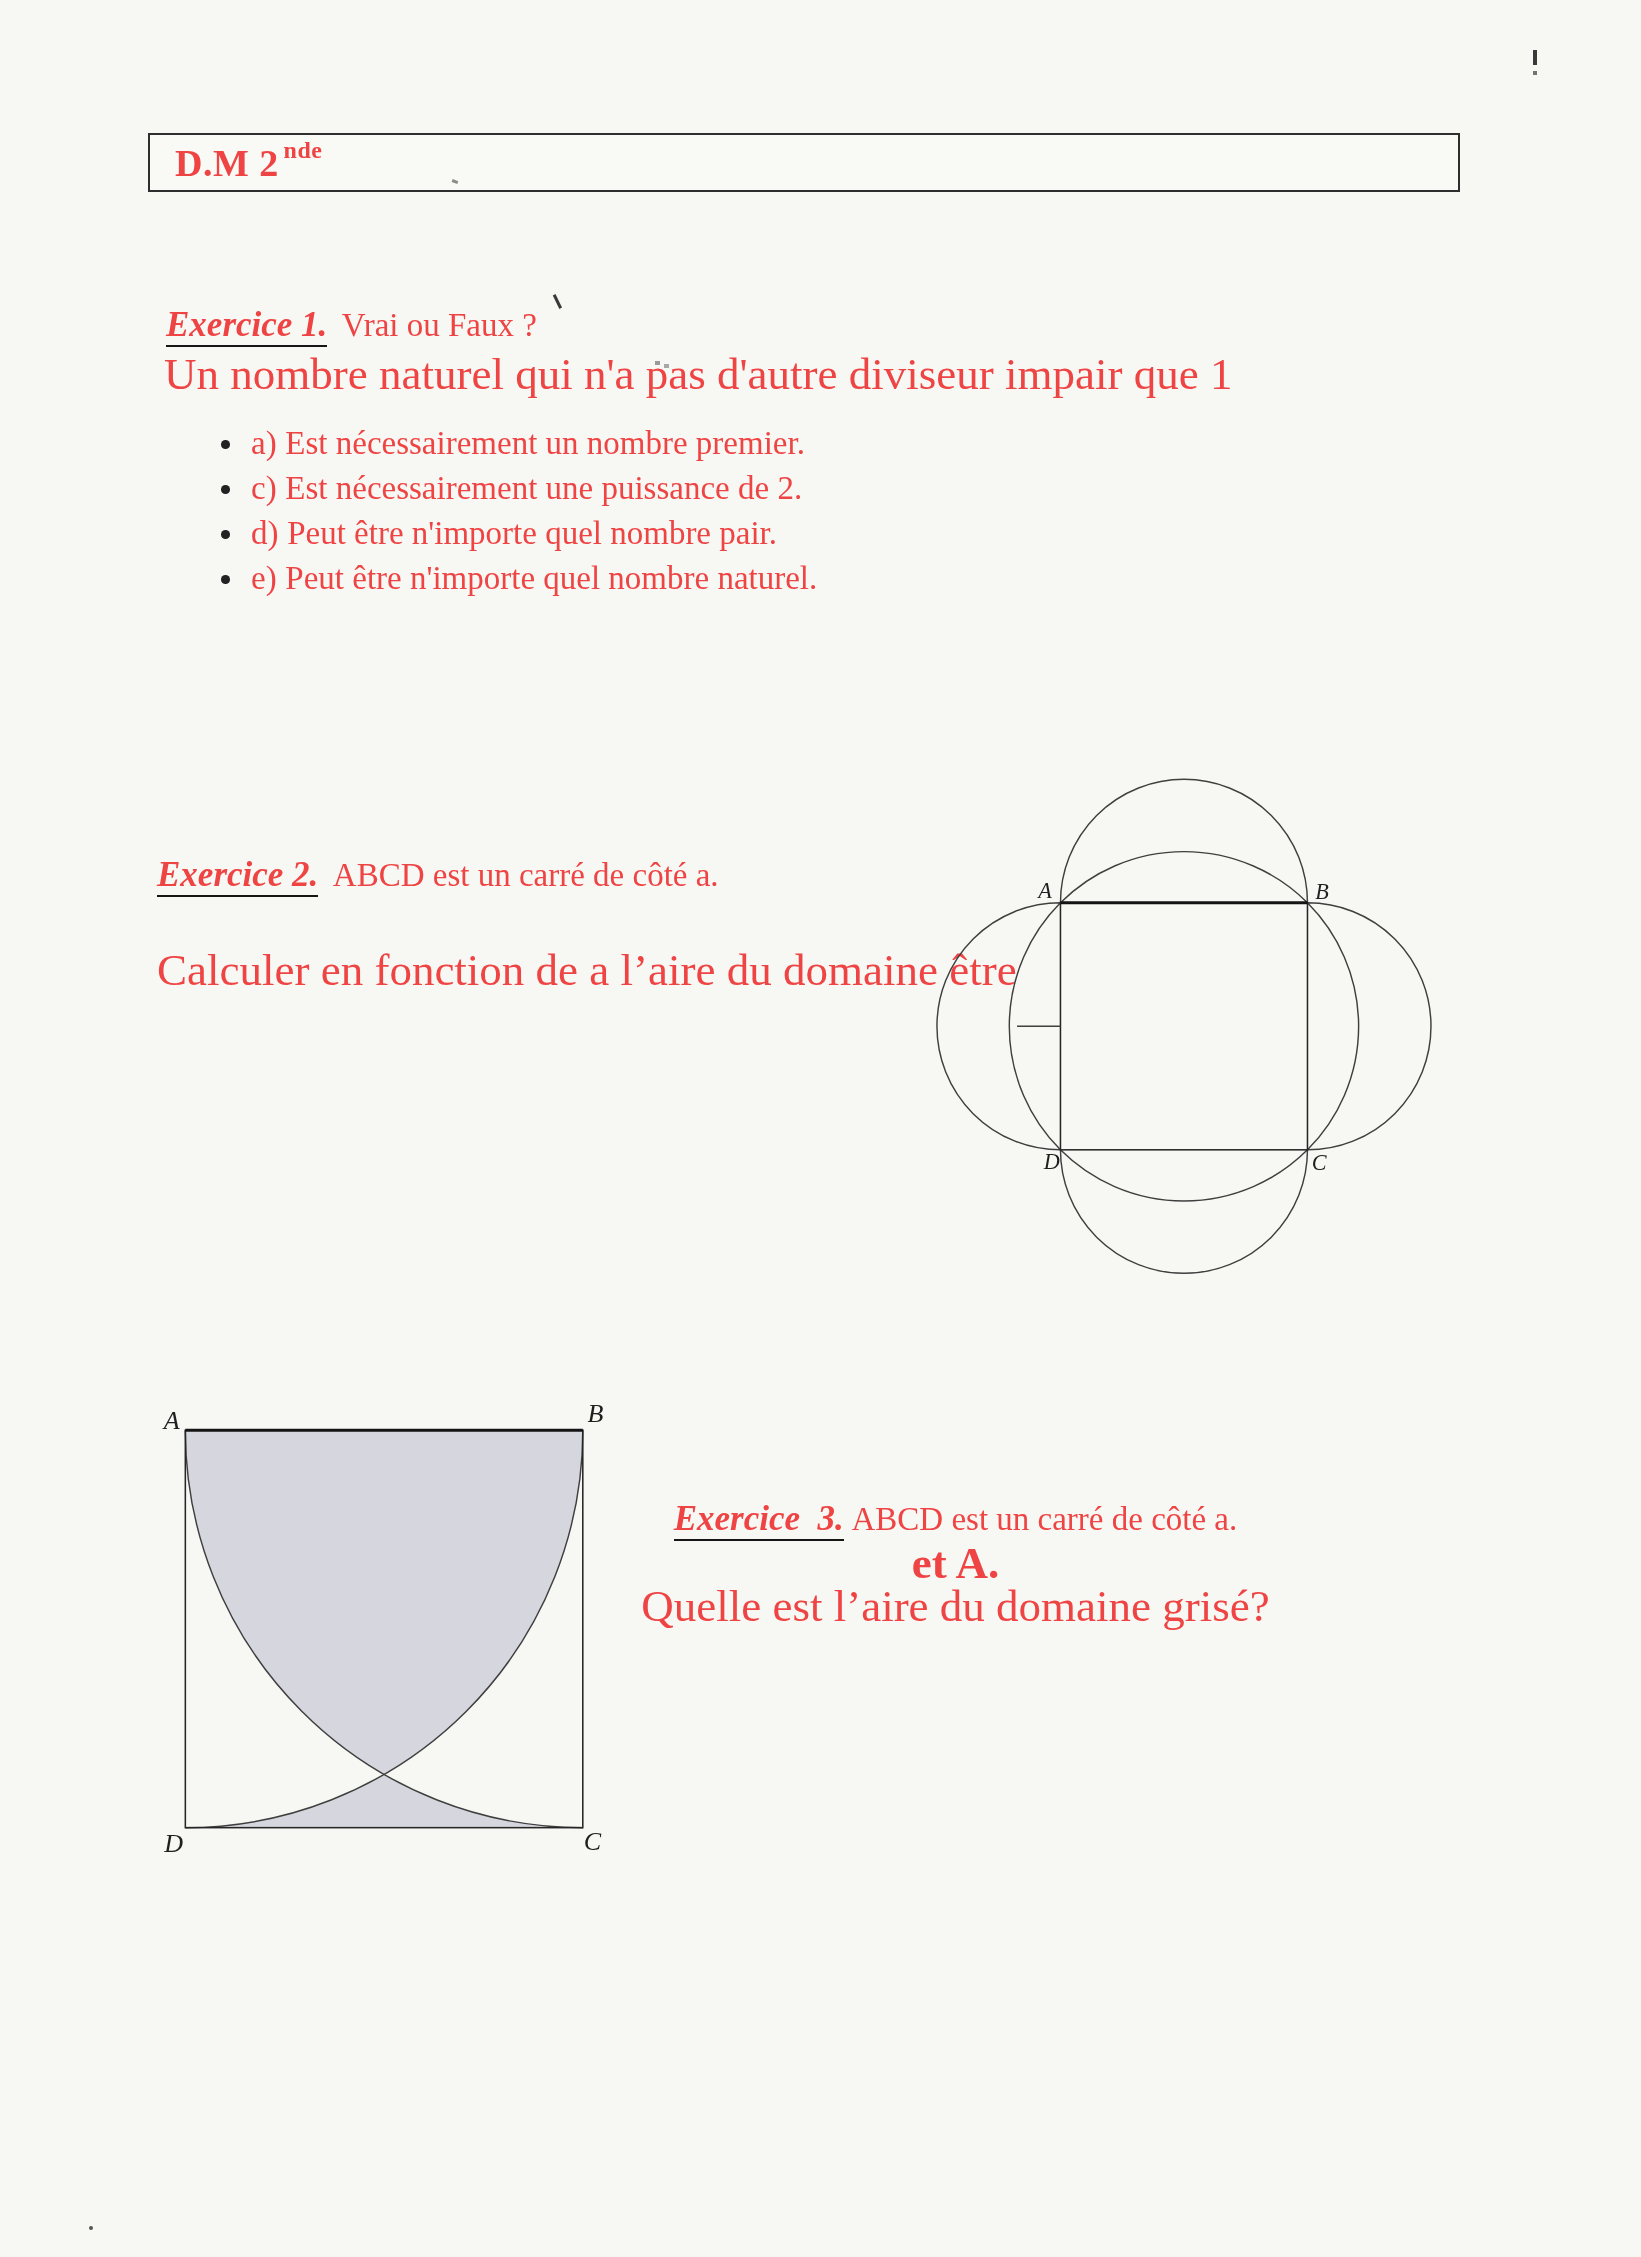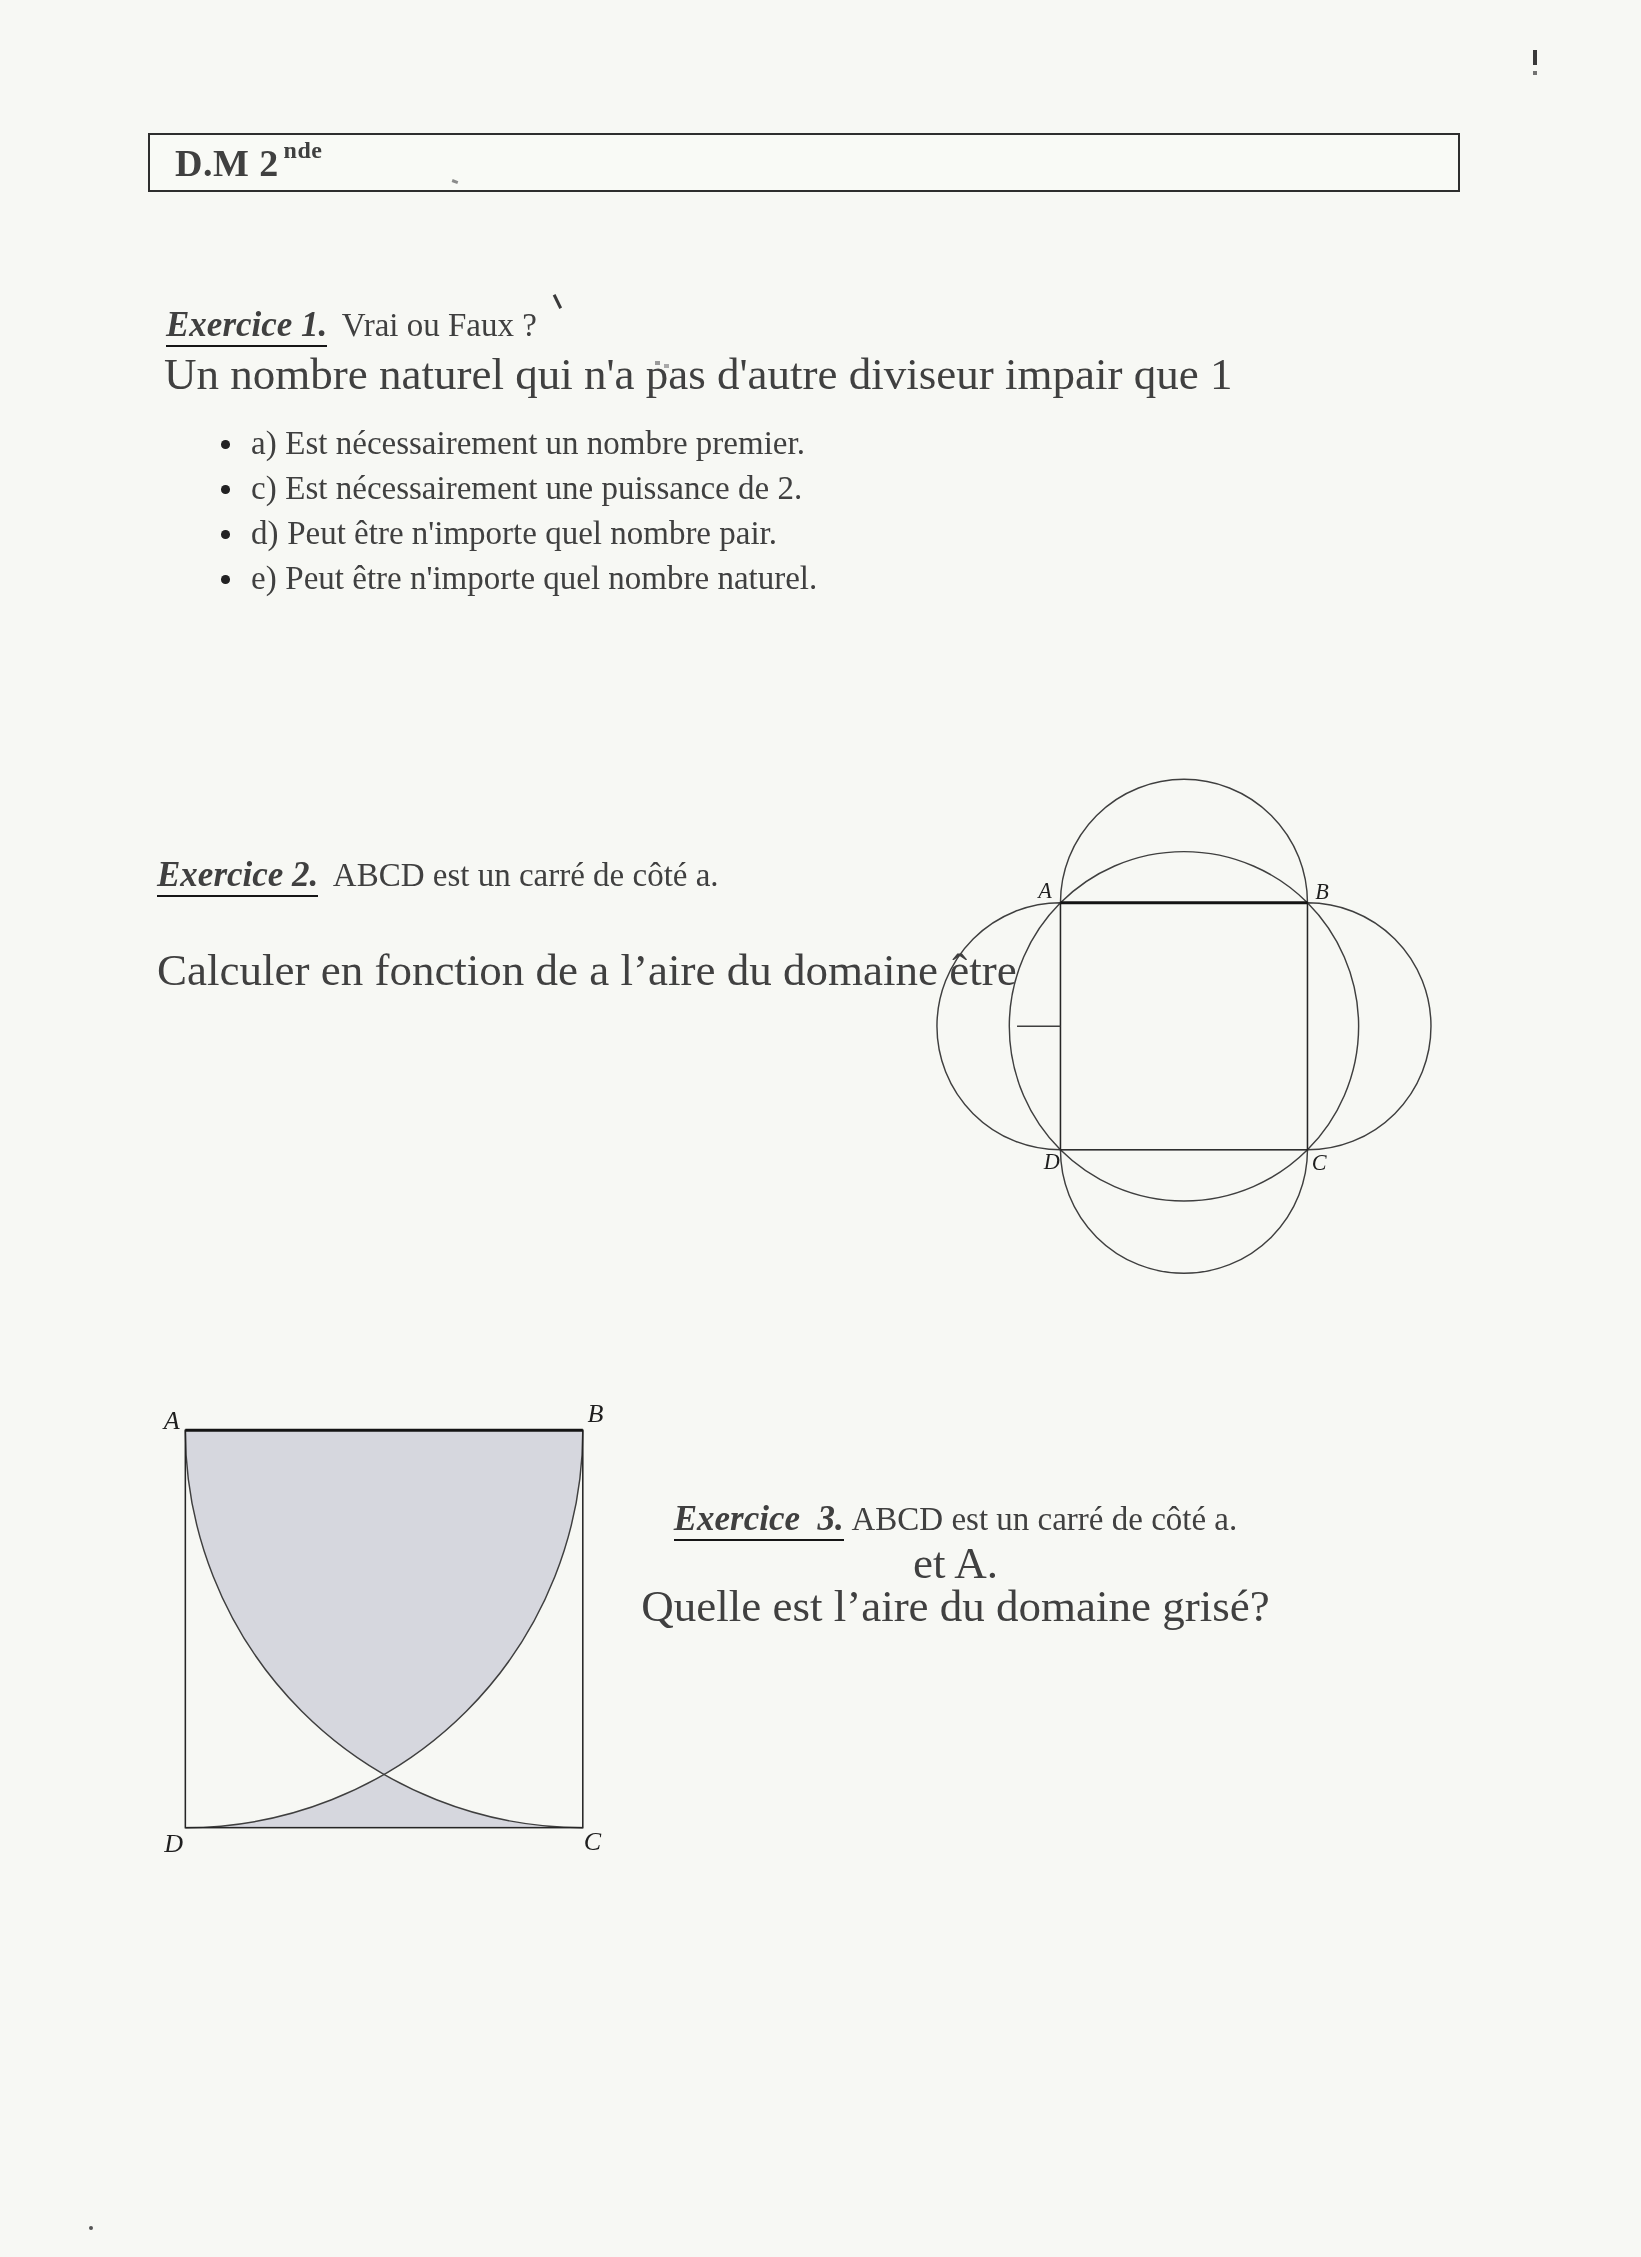--- a/index.html
+++ b/index.html
@@ -8,7 +8,7 @@
     width:1641px;height:2257px;
     background:#f7f8f4;
     font-family:"Liberation Serif", serif;
-    color:#404040;
+    color:#ef4444;
     overflow:hidden;
   }
   

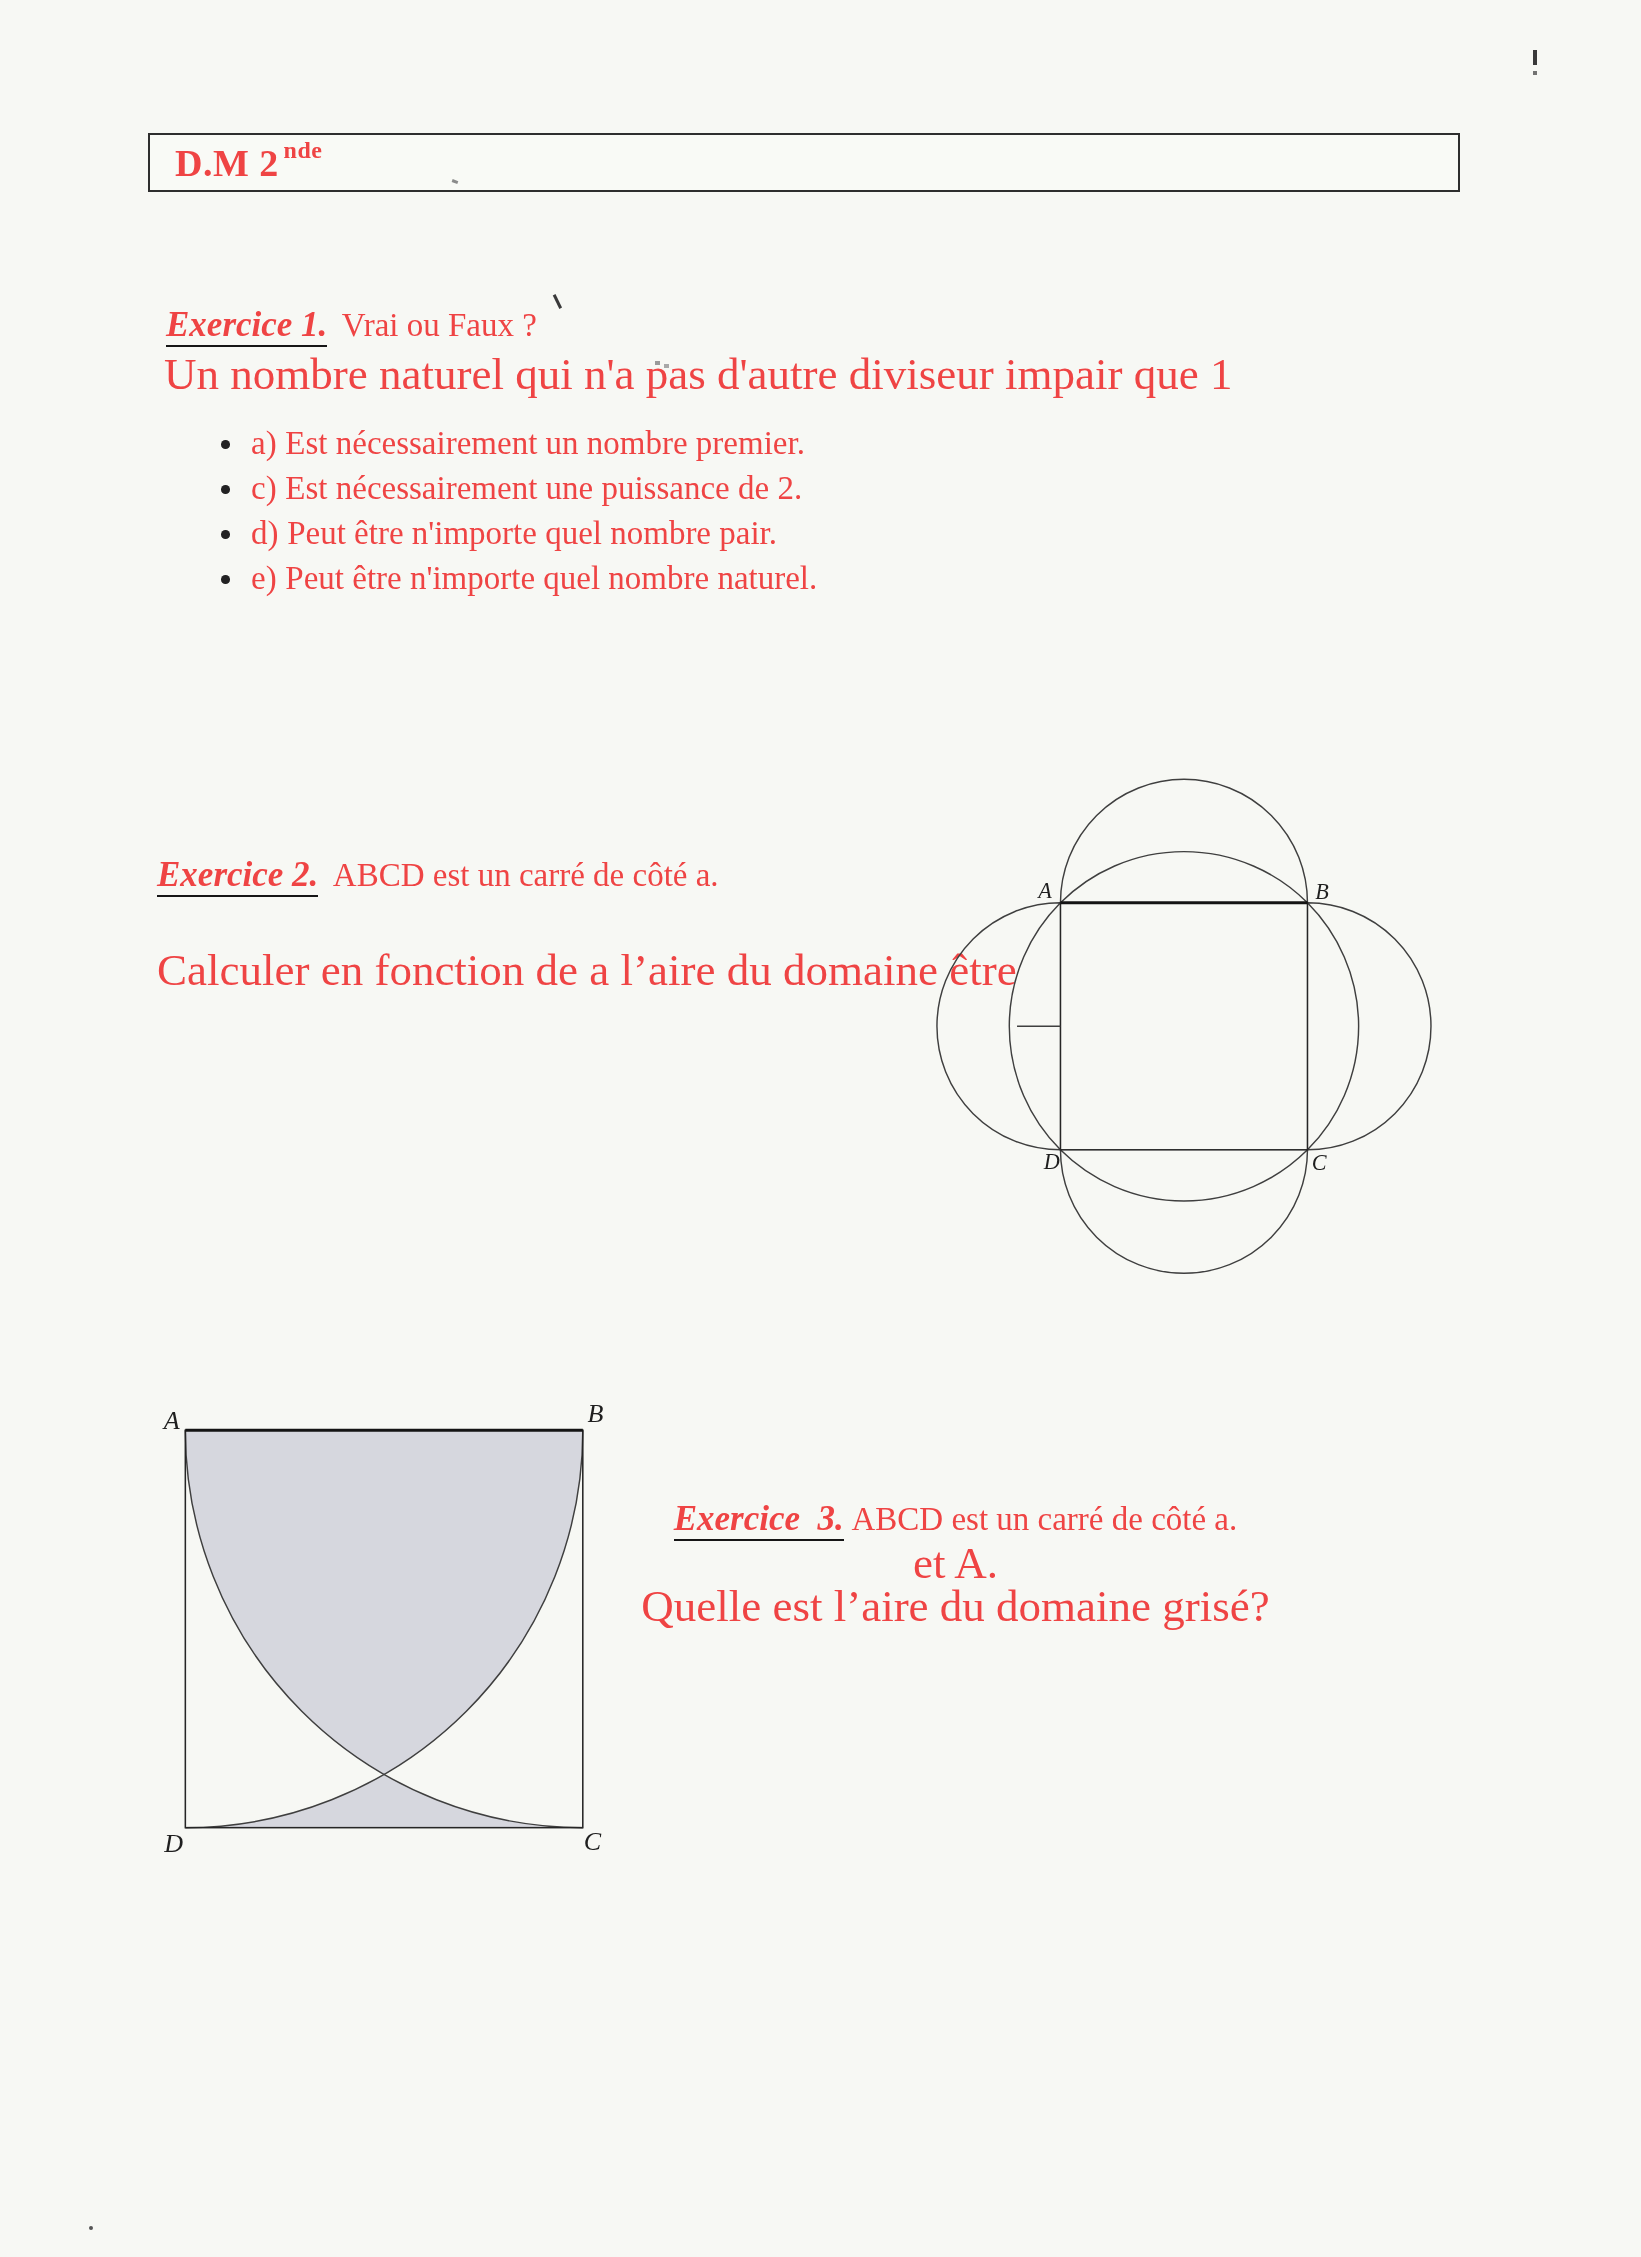--- a/index.html
+++ b/index.html
@@ -115,7 +115,7 @@
     <div style="height:43px;">
       <span class="ex-title">Exercice  3.</span><span class="after-title" style="margin-left:7.7px;">ABCD est un carré de côté a.</span>
     </div>
-    <div class="body-txt" style="height:43px;line-height:43px;">et A.</div>
+    <div class="body-txt" style="height:43px;line-height:43px;font-weight:bold;">et A.</div>
     <div class="body-txt" style="height:43px;line-height:43px;">Quelle est l’aire du domaine grisé?</div>
   </div>
 

